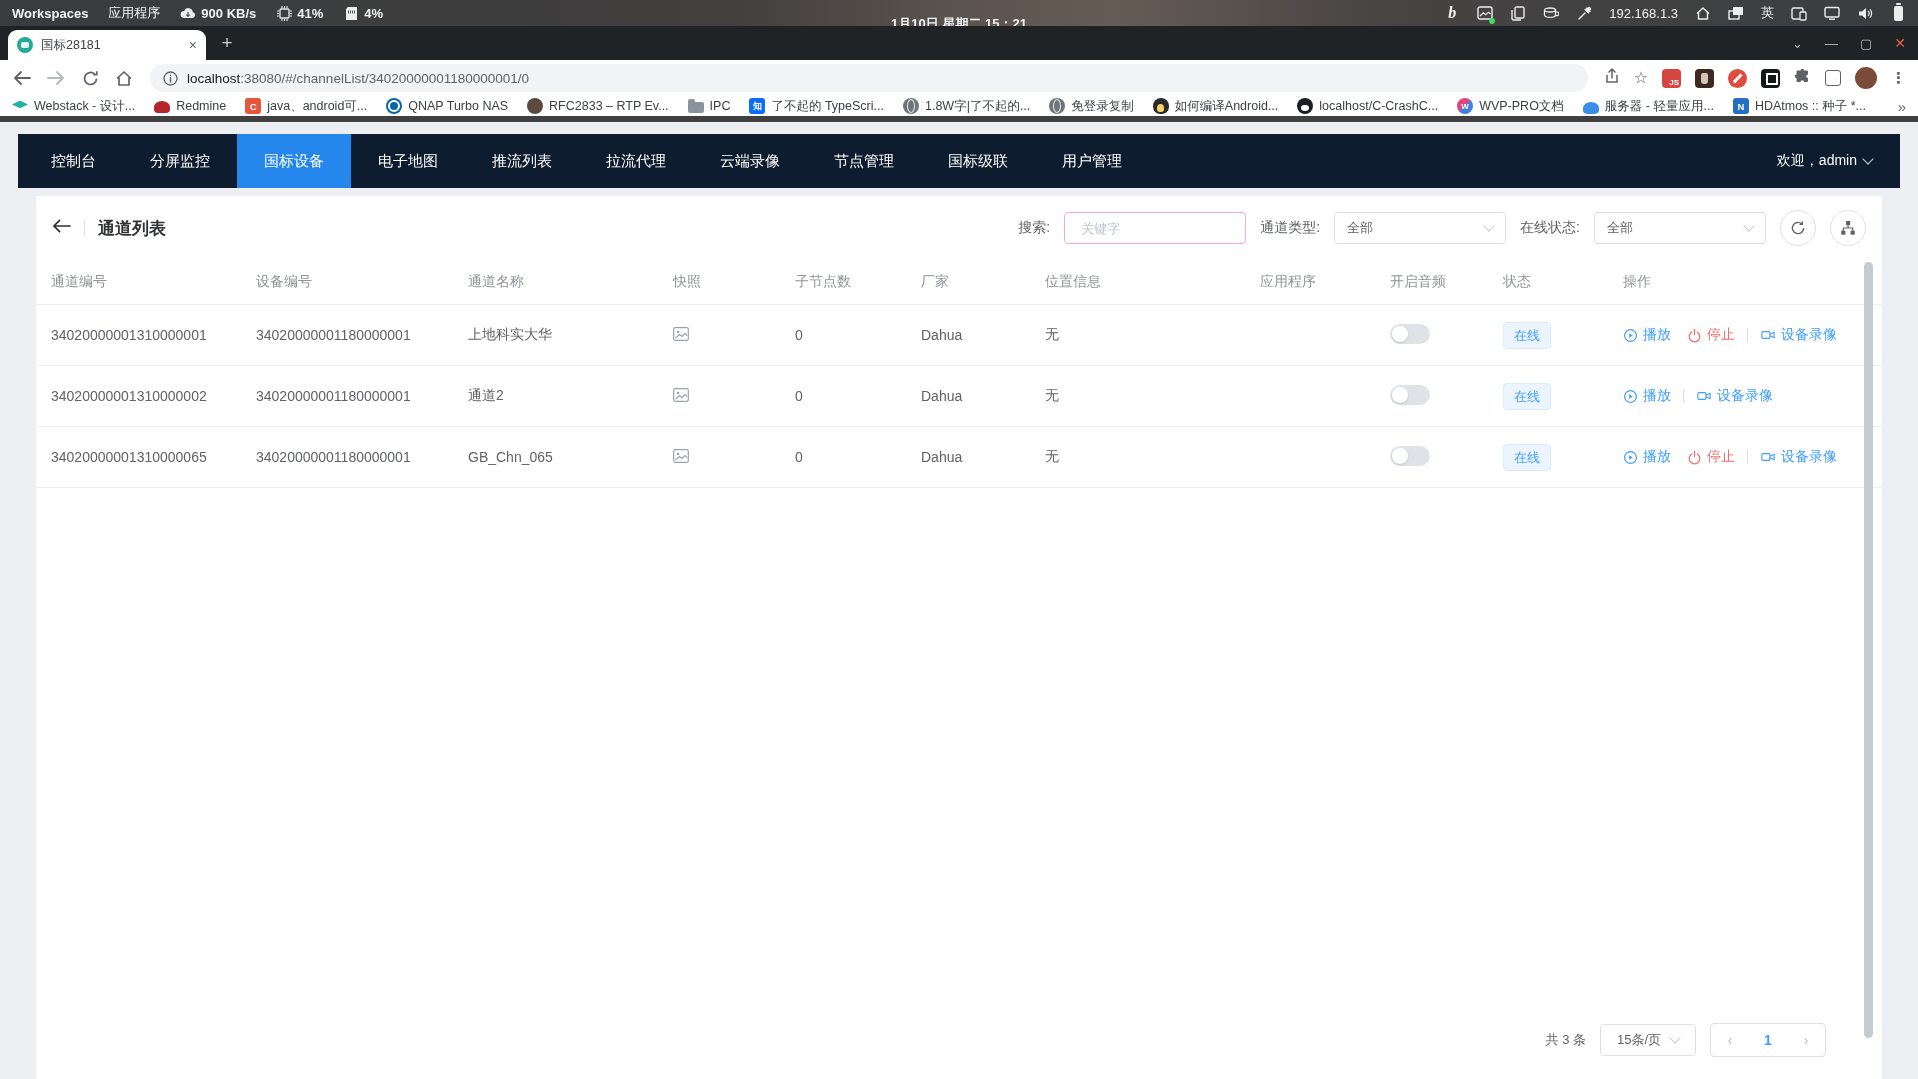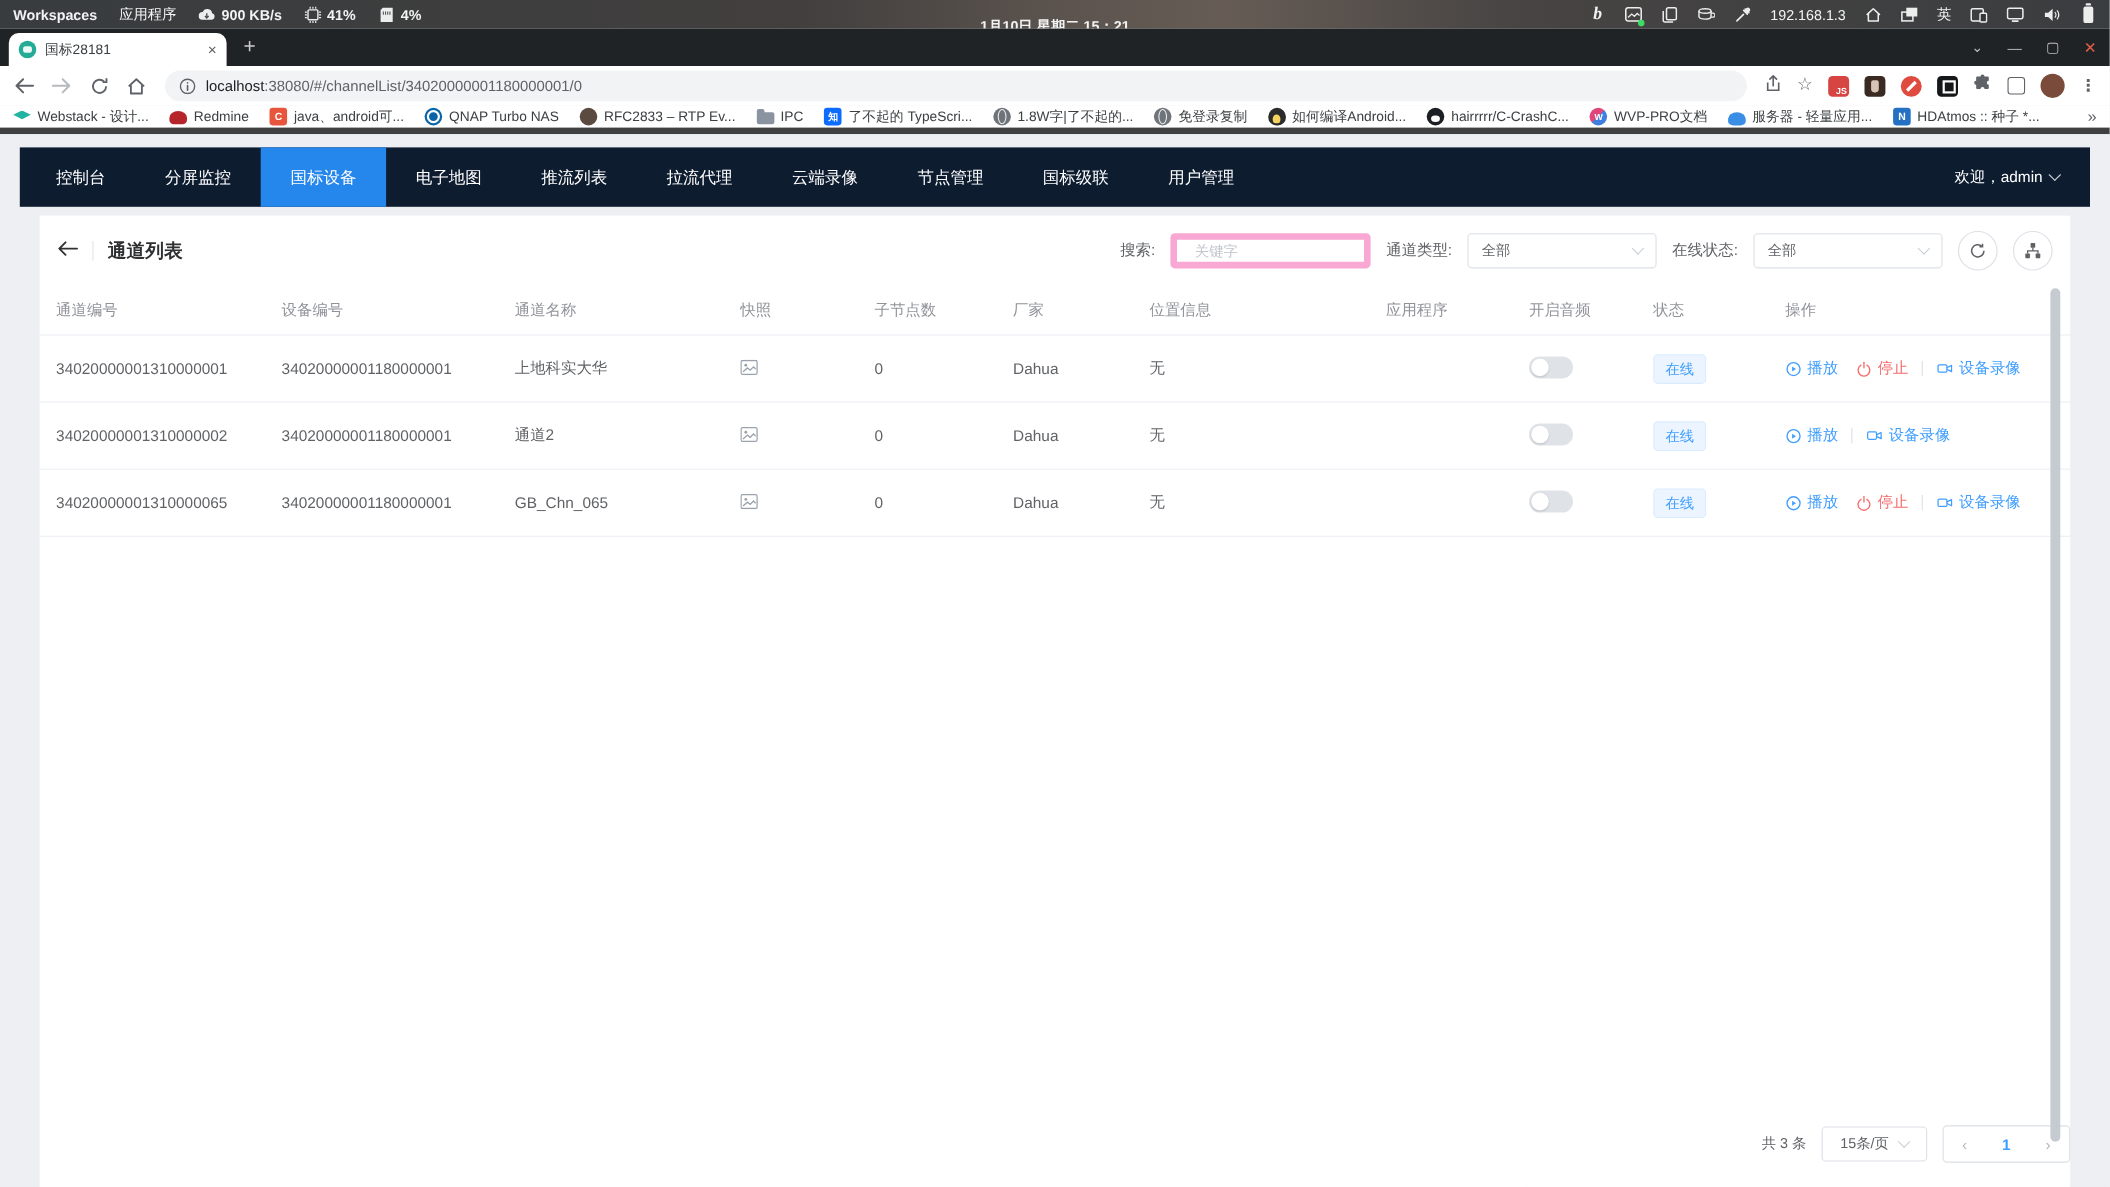--- a/index.html
+++ b/index.html
@@ -345,7 +345,7 @@
     </span>
   <span class="bm">
       <span class="bm-ico bi-github"></span>
-      <span>hairrrrr/C-CrashC...</span>
+      <span>localhost/C-CrashC...</span>
     </span>
   <span class="bm">
       <span class="bm-ico bi-wvp"></span>

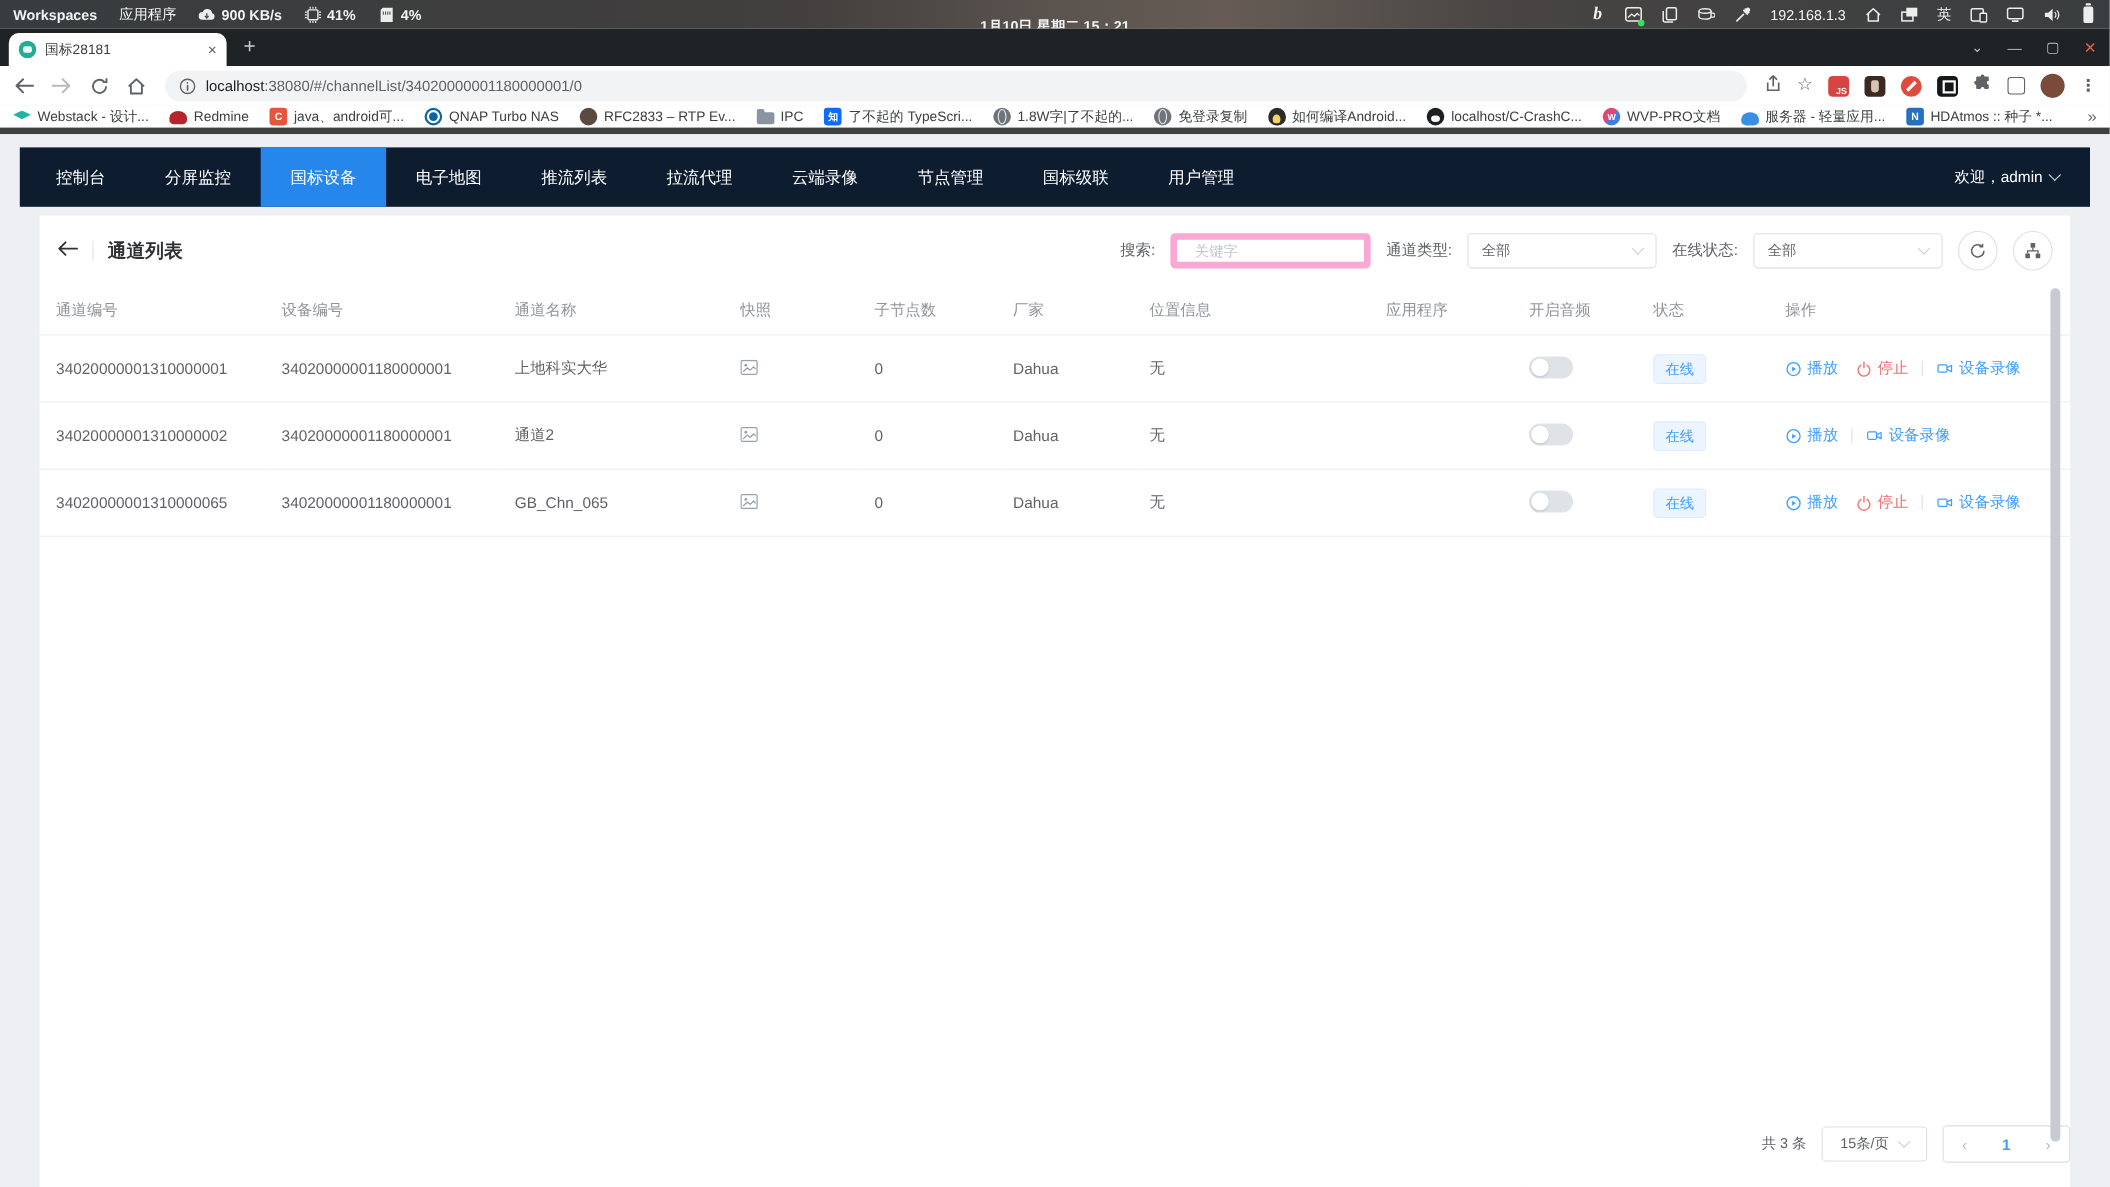--- a/index.html
+++ b/index.html
@@ -100,7 +100,7 @@
   .page-title{font-size:17px;font-weight:bold;color:#303133;}
   .head-right{margin-left:auto;display:flex;align-items:center;gap:14px;}
   .fld-label{font-size:14px;color:#606266;}
-  .search-box{width:182px;height:32px;border:6px solid #f9a8d4;border-radius:4px;display:flex;align-items:center;padding:0 10px;gap:6px;background:#fff;}
+  .search-box{width:182px;height:32px;border:1px solid #f9a8d4;border-radius:4px;display:flex;align-items:center;padding:0 10px;gap:6px;background:#fff;}
   .search-box input{border:none;outline:none;flex:1;font-size:13px;color:#606266;font-family:inherit;background:transparent;}
   .search-box input::placeholder{color:#c0c4cc;}
   .select-box{width:172px;height:32px;border:1px solid #dcdfe6;border-radius:4px;display:flex;align-items:center;justify-content:space-between;padding:0 12px;font-size:13px;color:#606266;background:#fff;cursor:pointer;}

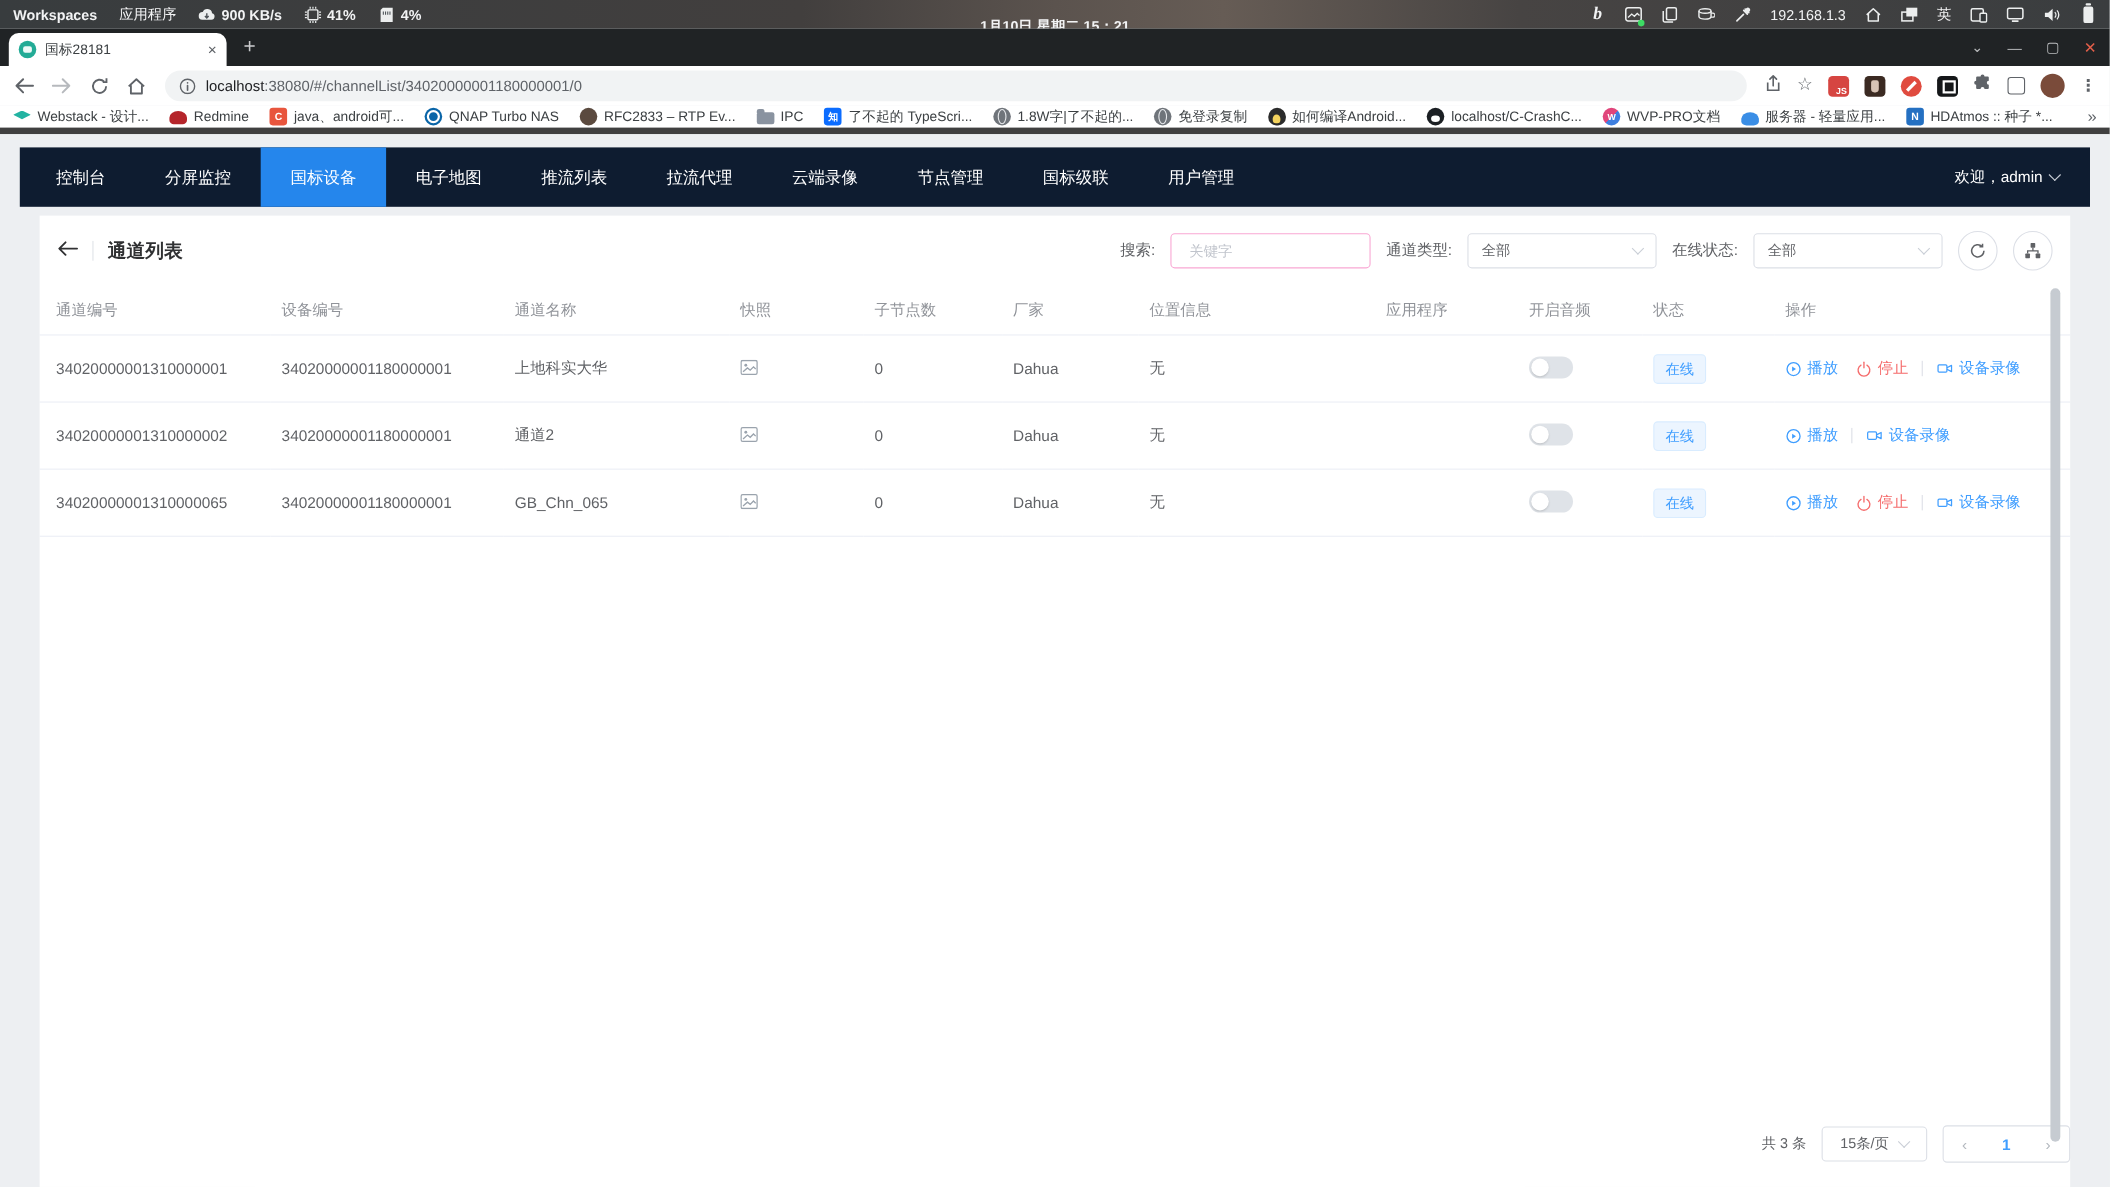--- a/index.html
+++ b/index.html
@@ -124,7 +124,7 @@
 
   .table-empty{flex:1;}
 
-  .card-footer{display:flex;align-items:center;justify-content:flex-end;gap:14px;margin-bottom:22px;flex:none;}
+  .card-footer{display:flex;align-items:center;justify-content:flex-end;gap:14px;padding-right:56px;margin-bottom:22px;flex:none;}
   .total-text{font-size:13px;color:#606266;}
   .size-select{width:96px;height:32px;border:1px solid #dcdfe6;border-radius:4px;display:flex;align-items:center;justify-content:center;gap:10px;font-size:13px;color:#606266;background:#fff;cursor:pointer;}
   .pager{display:flex;align-items:center;border:1px solid #dcdfe6;border-radius:4px;height:34px;background:#fff;}

